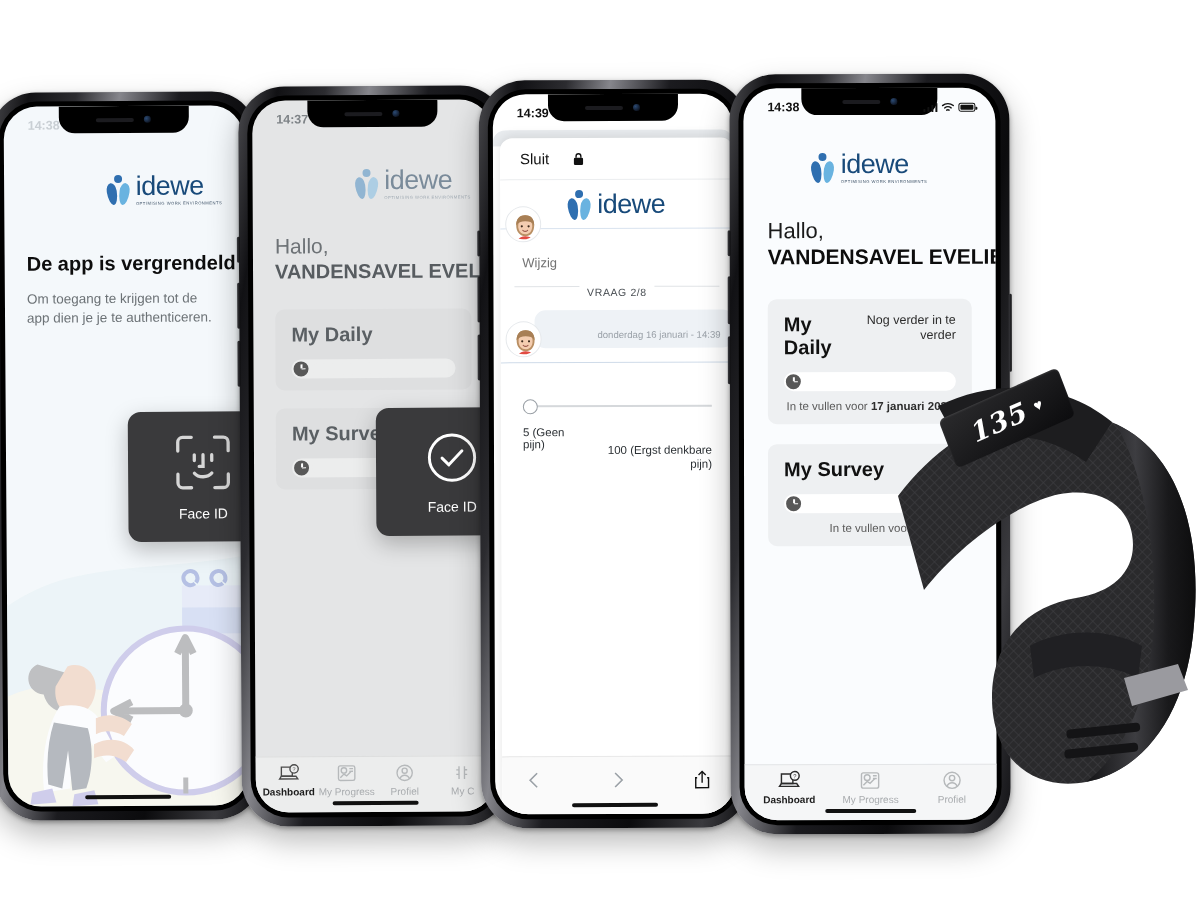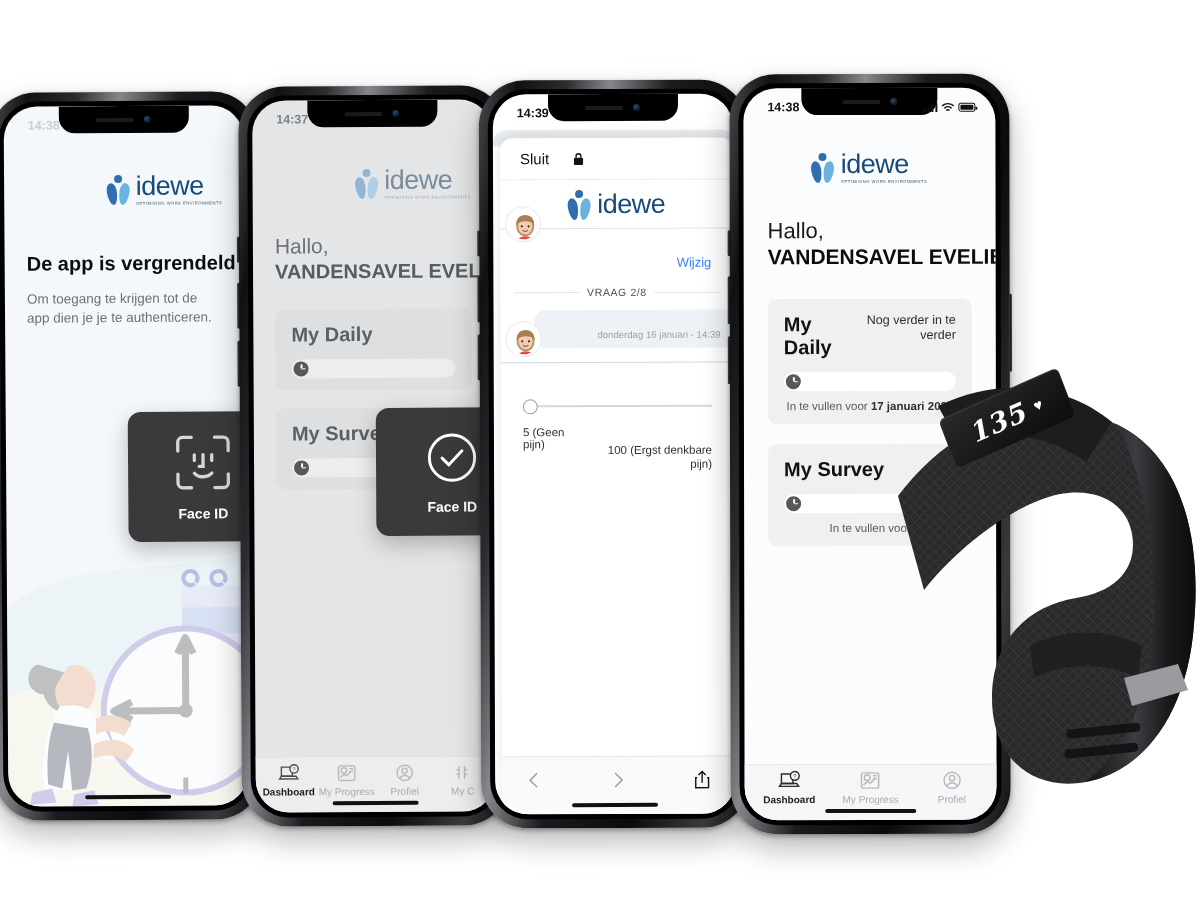--- a/index.html
+++ b/index.html
@@ -159,7 +159,7 @@
   .bubble .ts { font-size:9.6px; color:#9aa1a8; text-align:right; margin-top:8px;}
   .avatar { position:absolute; left:6px; bottom:-8px; width:34px; height:34px; border-radius:50%;
             background:#fff; border:2px solid #fff; box-shadow:0 0 0 1px #e6e9ec; overflow:hidden;}
-  .wijzig { text-align:right; font-size:13px; color:#3b82f6; padding:22px 22px 10px;}
+  .wijzig { font-size:13px; color:#737373; padding:22px 22px 10px;}
   .qdiv { display:flex; align-items:center; gap:8px; padding:6px 14px 0; }
   .qdiv .ln { flex:1; height:1px; background:#e0e3e6;}
   .qdiv .qt { font-size:10.5px; color:#4a4f54; letter-spacing:.6px;}

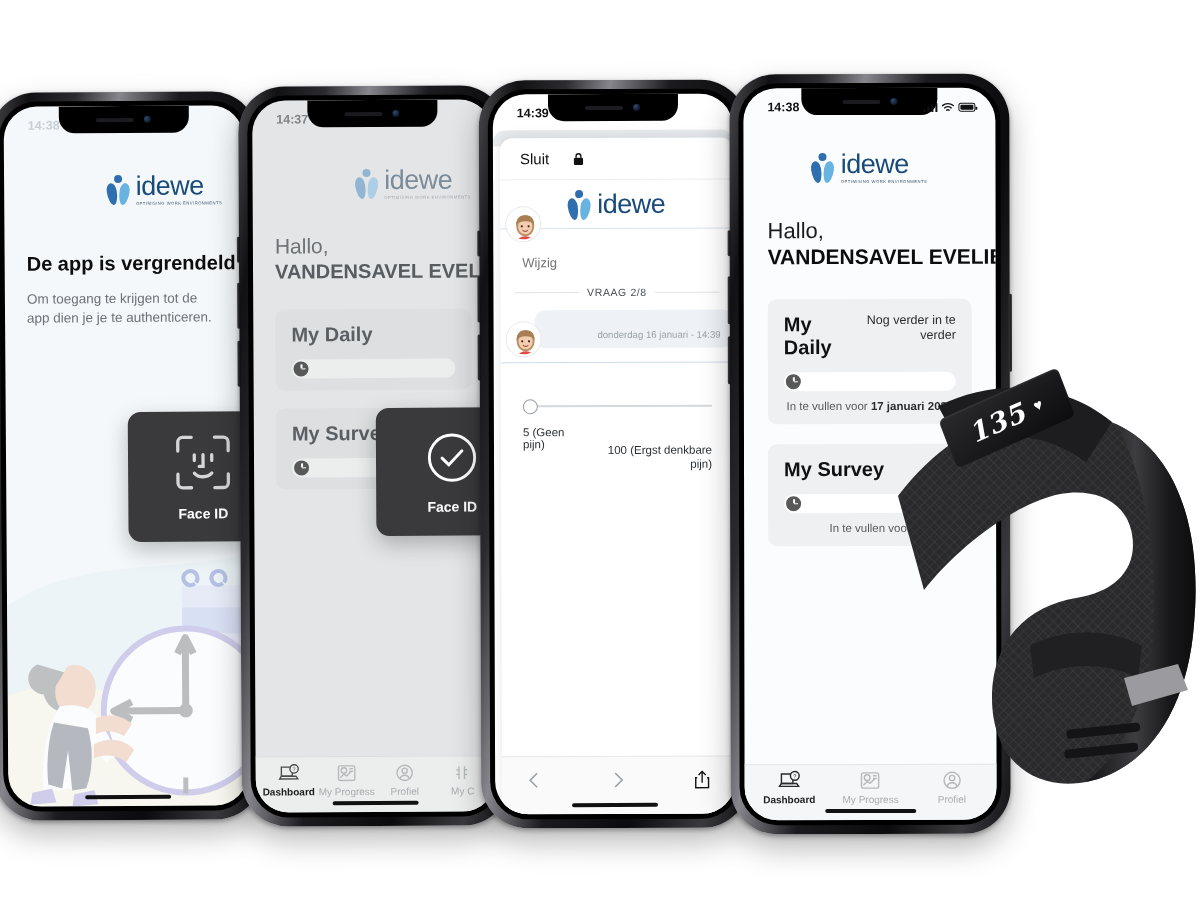--- a/index.html
+++ b/index.html
@@ -160,7 +160,7 @@
   .avatar { position:absolute; left:6px; bottom:-8px; width:34px; height:34px; border-radius:50%;
             background:#fff; border:2px solid #fff; box-shadow:0 0 0 1px #e6e9ec; overflow:hidden;}
   .wijzig { font-size:13px; color:#737373; padding:22px 22px 10px;}
-  .qdiv { display:flex; align-items:center; gap:8px; padding:6px 14px 0; }
+  .qdiv { display:flex; gap:8px; padding:6px 14px 0; }
   .qdiv .ln { flex:1; height:1px; background:#e0e3e6;}
   .qdiv .qt { font-size:10.5px; color:#4a4f54; letter-spacing:.6px;}
   .slider-zone { border-top:1px solid #cfdbe9; margin-top:14px; padding: 36px 22px 0; }

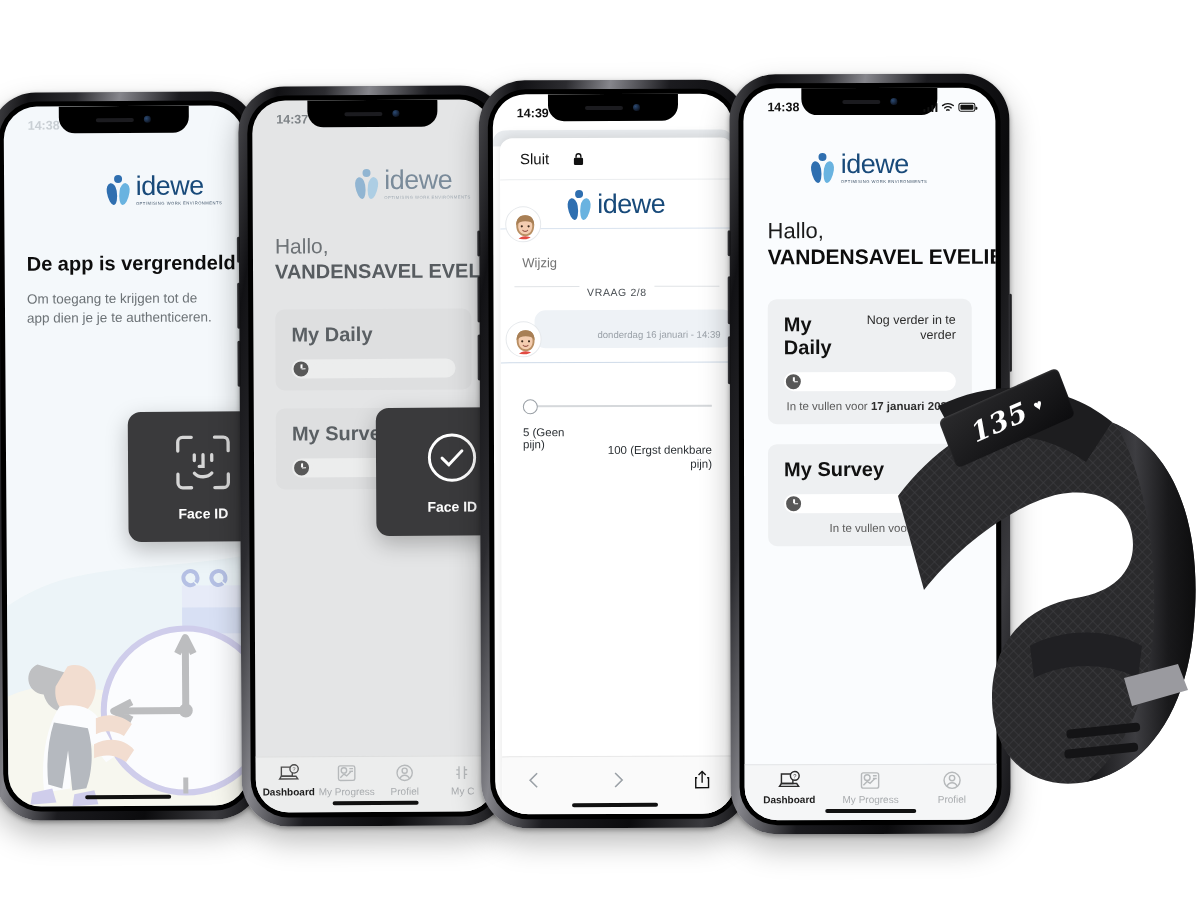--- a/index.html
+++ b/index.html
@@ -124,7 +124,7 @@
     z-index: 60;
     box-shadow: 0 8px 22px rgba(0,0,0,.25);
   }
-  .faceid .fl { color:#fff; font-size:14px; font-weight:bold; margin-top:12px;}
+  .faceid .fl { color:#fff; font-size:14px; font-weight:normal; margin-top:12px;}
 
   
   #p1 { left:-8px; top:92px; width:268px; height:728px; transform: rotate(-0.4deg); z-index: 1; }

